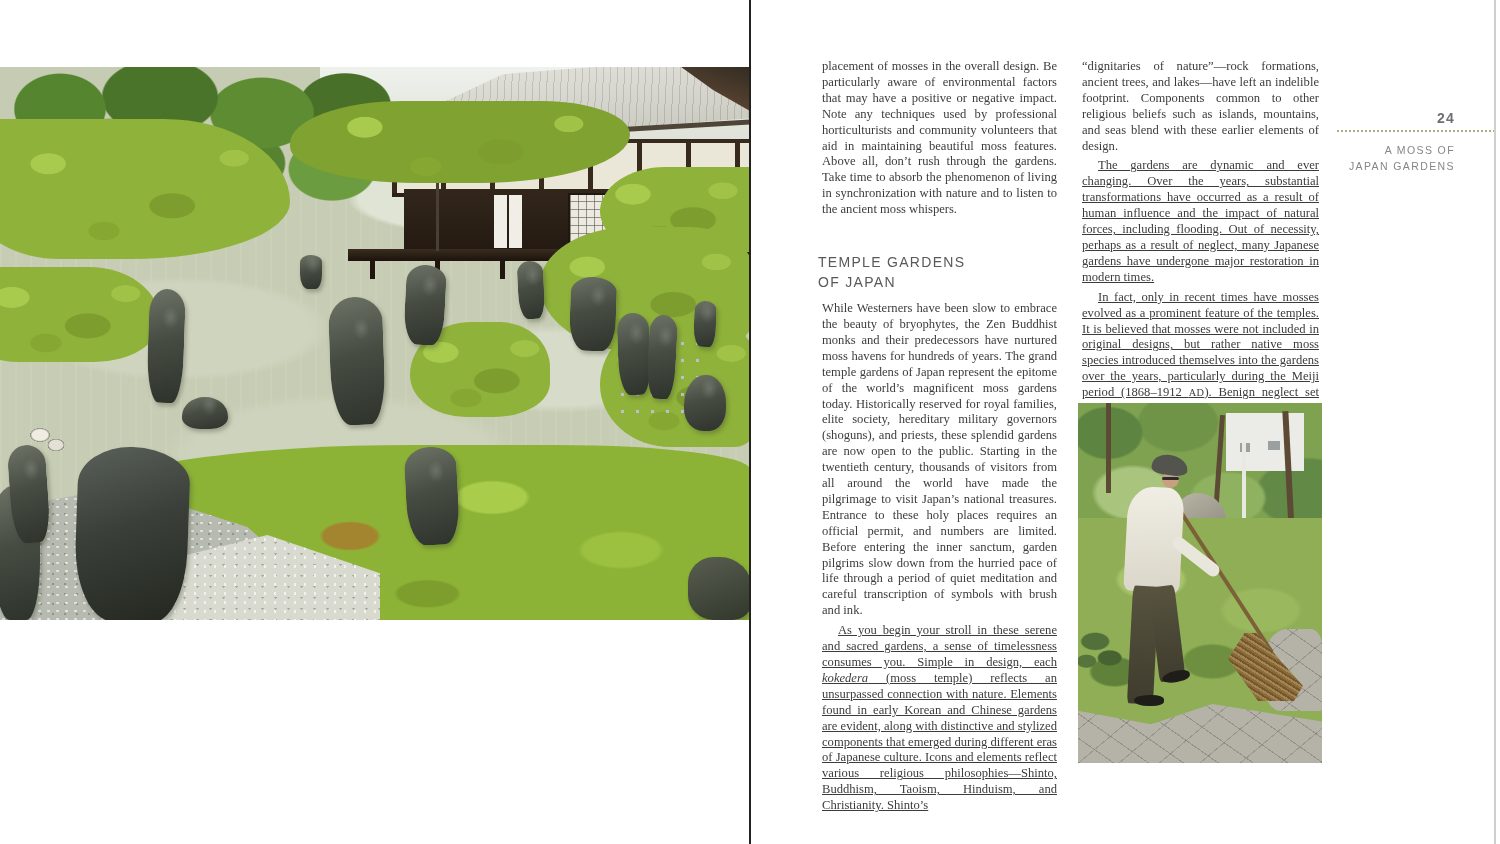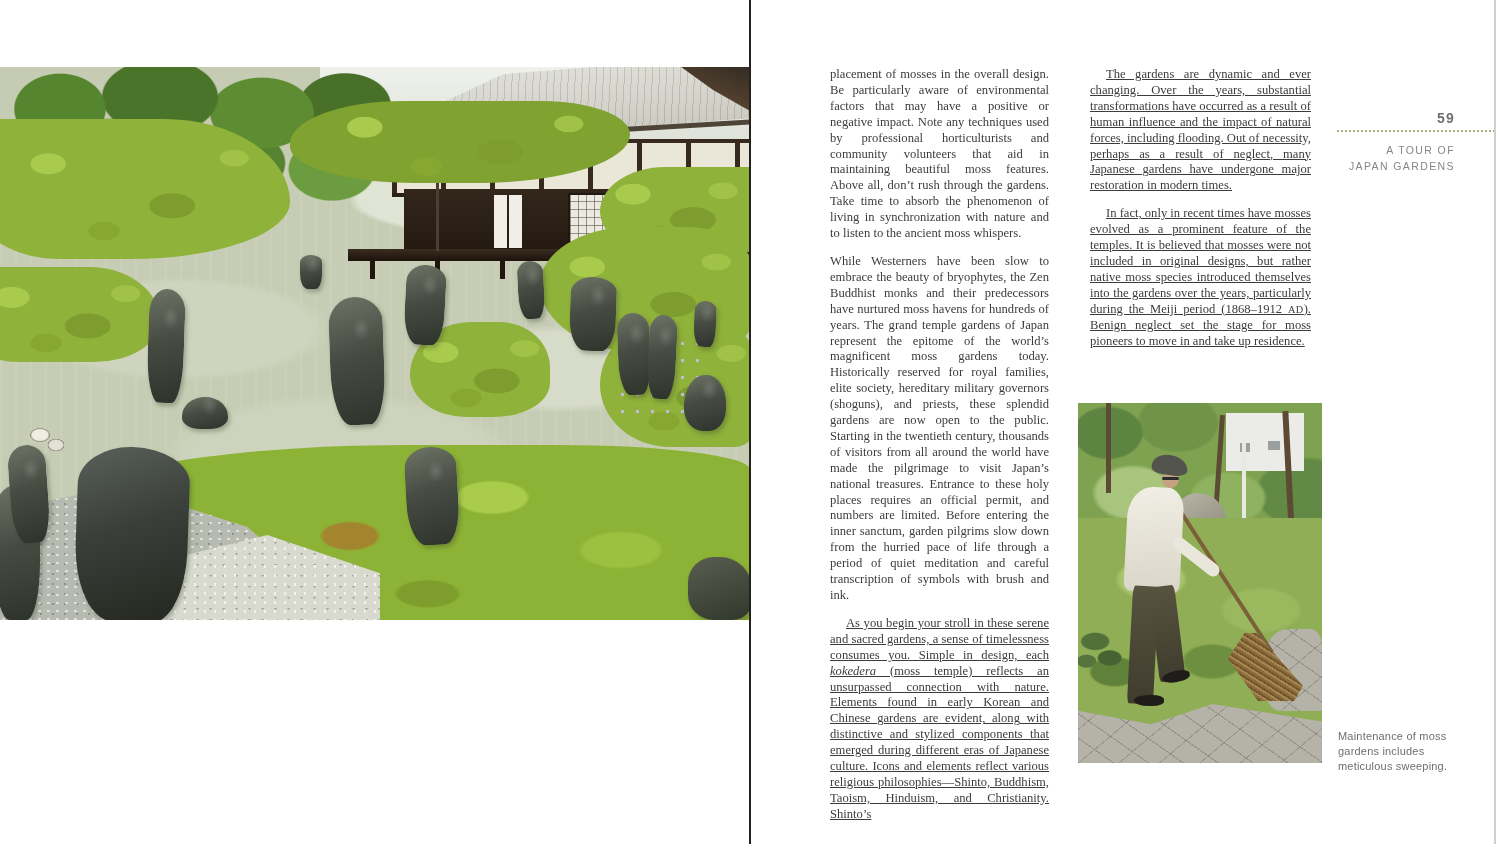--- a/index.html
+++ b/index.html
@@ -149,7 +149,7 @@
     font-size:12.6px;line-height:15.9px;text-align:justify;}
   #col1{left:818px;width:243px;}
   #col2{left:1078px;width:245px;}
-  .bodycol p{margin:12px;}
+  .bodycol p{margin:4px;}
   .indent{text-indent:16px;text-decoration:underline;}
   .it{font-style:italic;}
   .sc{font-size:10.3px;letter-spacing:.4px;}

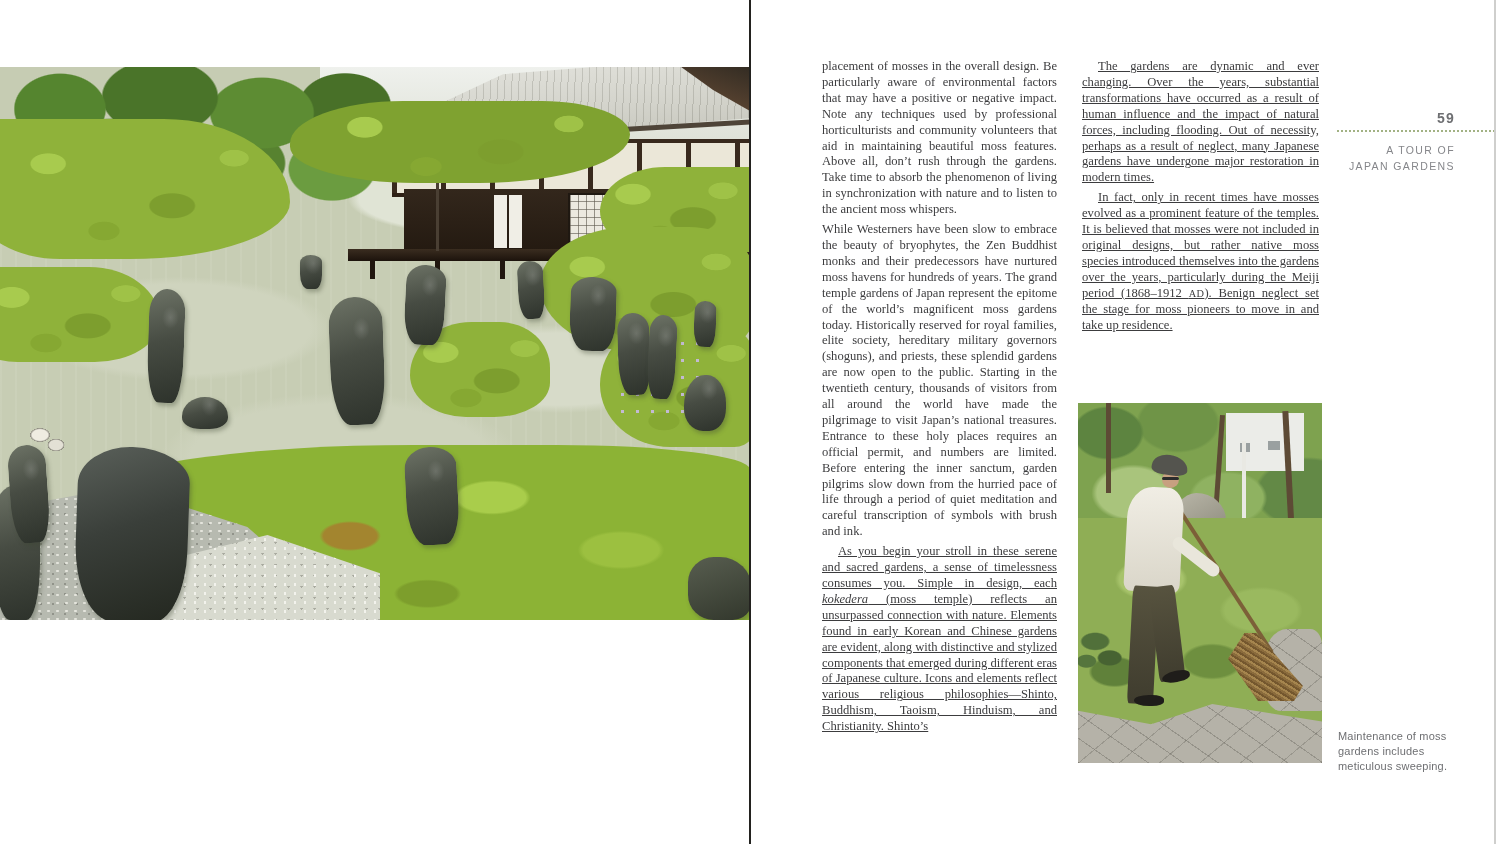--- a/index.html
+++ b/index.html
@@ -250,6 +250,7 @@
   </div>
 
   <div class="bodycol" id="col2">
+    <p>“dignitaries of nature”—rock formations, ancient trees, and lakes—have left an indelible footprint. Components common to other religious beliefs such as islands, mountains, and seas blend with these earlier elements of design.</p>
     <p class="indent">The gardens are dynamic and ever changing. Over the years, substantial transformations have occurred as a result of human influence and the impact of natural forces, including flooding. Out of necessity, perhaps as a result of neglect, many Japanese gardens have undergone major restoration in modern times.</p>
     <p class="indent"><span>In fact, only in recent times have mosses evolved as a prominent feature of the temples. It is believed that mosses were not included in original designs, but rather native moss species introduced themselves into the gardens over the years, particularly during the Meiji period (1868–1912 </span><span class="sc">AD</span><span>). Benign neglect set the stage for moss pioneers to move in and take up residence.</span></p>
   </div>

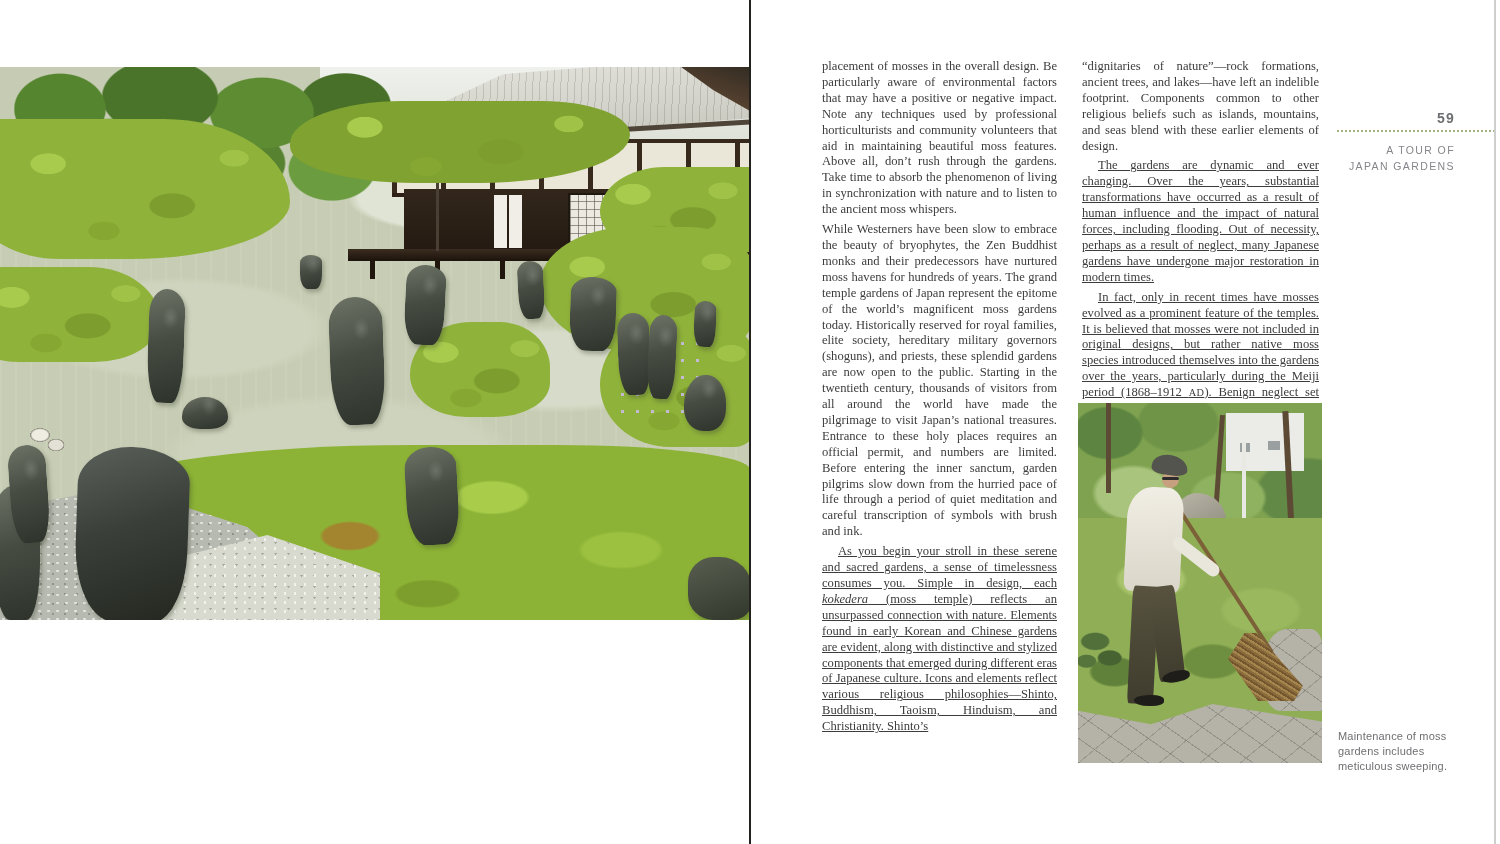--- a/index.html
+++ b/index.html
@@ -236,7 +236,7 @@
 
   <div id="gutter"></div>
 
-  <div id="page-num">59</div>
+  <div id="page-num">24</div>
   <div id="dotted-rule"></div>
   <div id="running-header">
     <span>A TOUR OF</span>

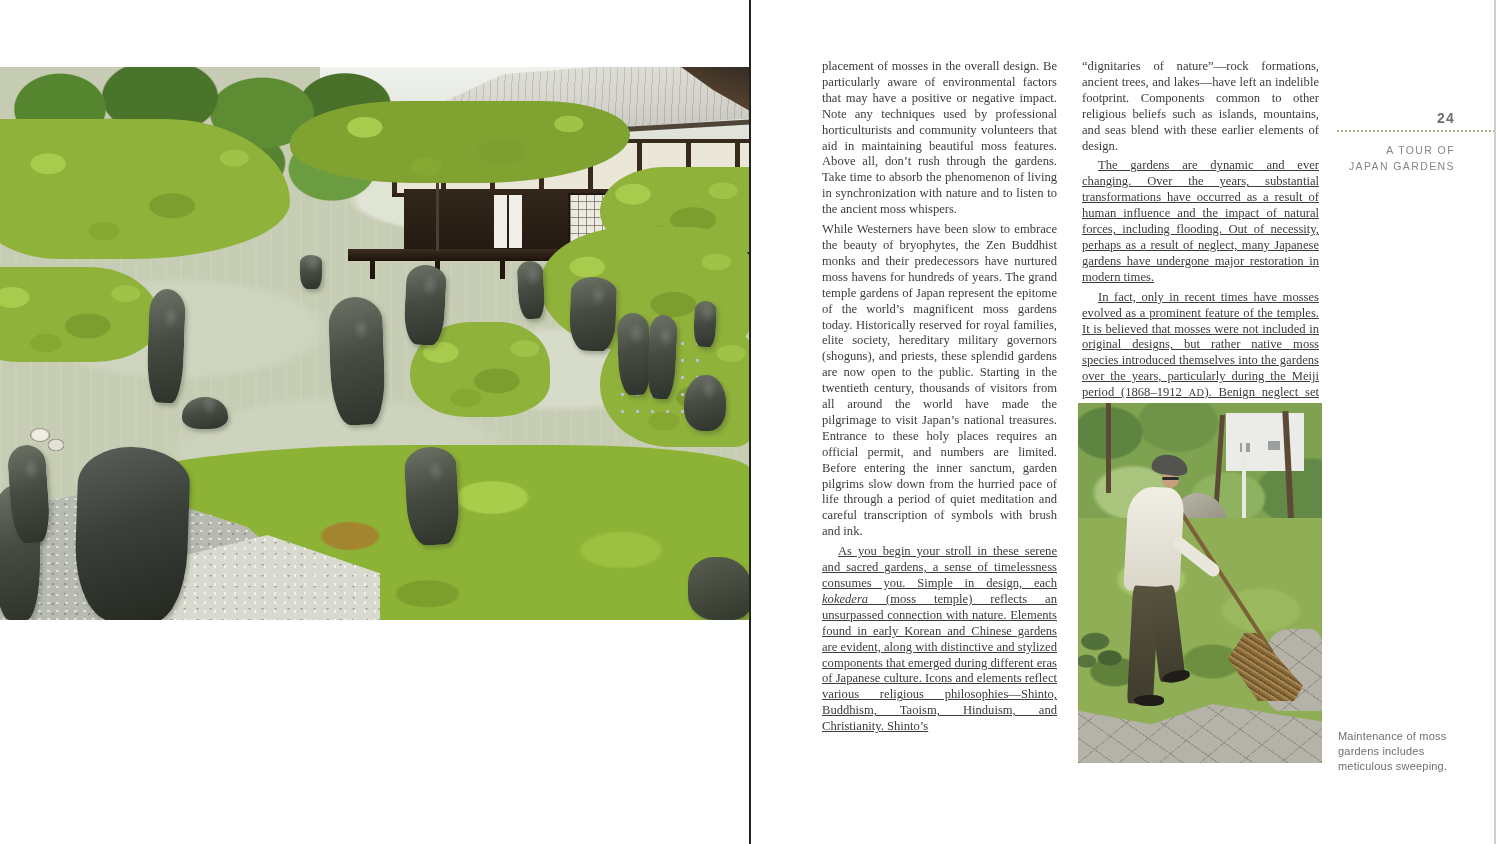--- a/index.html
+++ b/index.html
@@ -239,7 +239,7 @@
   <div id="page-num">24</div>
   <div id="dotted-rule"></div>
   <div id="running-header">
-    <span>A TOUR OF</span>
+    <span>A MOSS OF</span>
     <span>JAPAN GARDENS</span>
   </div>
 

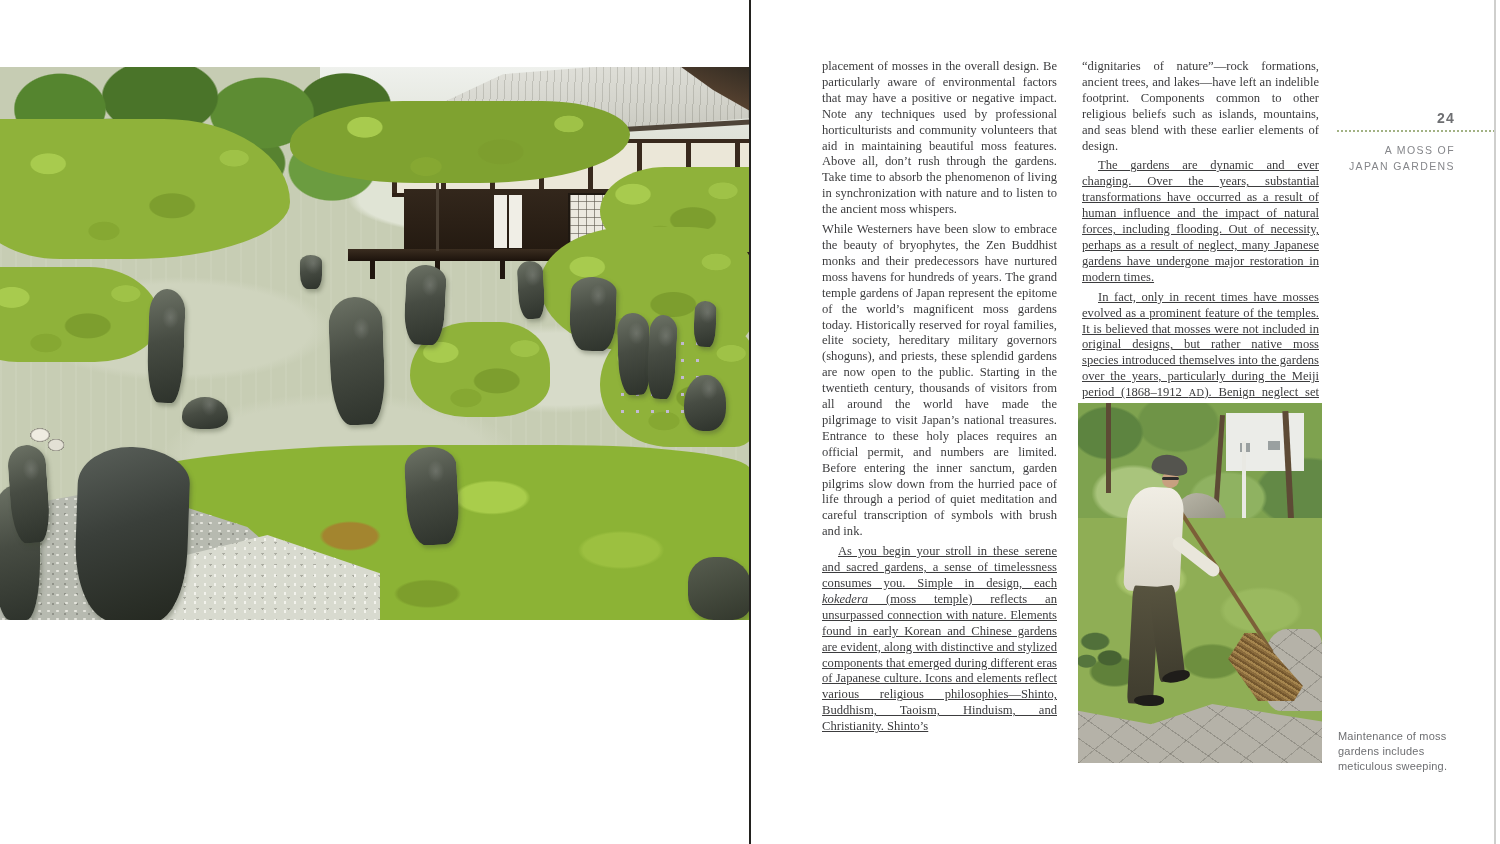--- a/index.html
+++ b/index.html
@@ -245,6 +245,10 @@
 
   <div class="bodycol" id="col1">
     <p>placement of mosses in the overall design. Be particularly aware of environmental factors that may have a positive or negative impact. Note any techniques used by professional horticulturists and community volunteers that aid in maintaining beautiful moss features. Above all, don’t rush through the gardens. Take time to absorb the phenomenon of living in synchronization with nature and to listen to the ancient moss whispers.</p>
+    <h2 class="section">
+      <span>TEMPLE GARDENS</span>
+      <span>OF JAPAN</span>
+    </h2>
     <p>While Westerners have been slow to embrace the beauty of bryophytes, the Zen Buddhist monks and their predecessors have nurtured moss havens for hundreds of years. The grand temple gardens of Japan represent the epitome of the world’s magnificent moss gardens today. Historically reserved for royal families, elite society, hereditary military governors (shoguns), and priests, these splendid gardens are now open to the public. Starting in the twentieth century, thousands of visitors from all around the world have made the pilgrimage to visit Japan’s national treasures. Entrance to these holy places requires an official permit, and numbers are limited. Before entering the inner sanctum, garden pilgrims slow down from the hurried pace of life through a period of quiet meditation and careful transcription of symbols with brush and ink.</p>
     <p class="indent"><span>As you begin your stroll in these serene and sacred gardens, a sense of timelessness consumes you. Simple in design, each </span><span class="it">kokedera</span><span> (moss temple) reflects an unsurpassed connection with nature. Elements found in early Korean and Chinese gardens are evident, along with distinctive and stylized components that emerged during different eras of Japanese culture. Icons and elements reflect various religious philosophies—Shinto, Buddhism, Taoism, Hinduism, and Christianity. Shinto’s</span></p>
   </div>

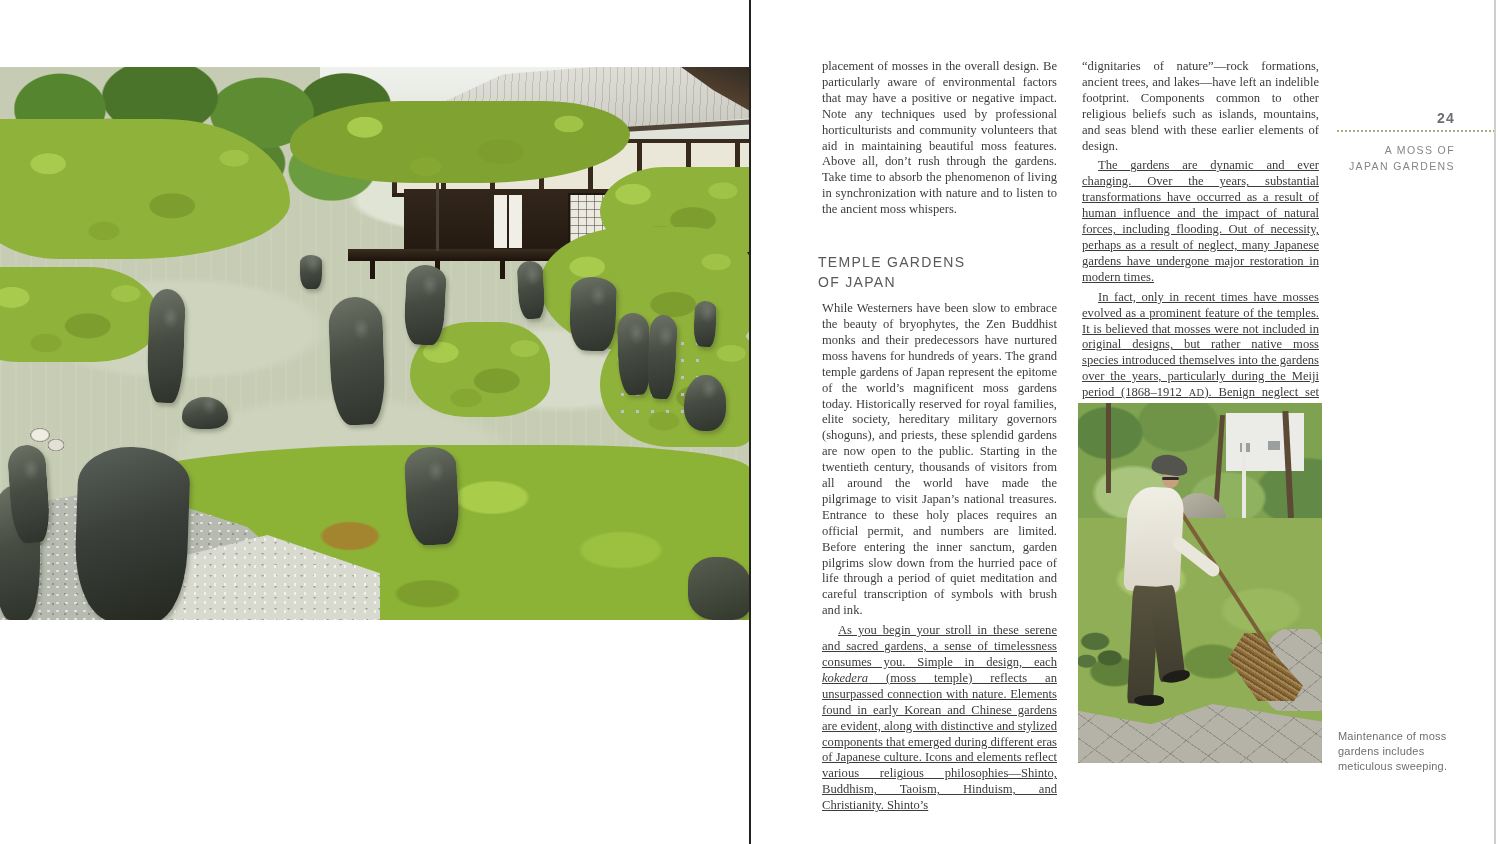--- a/index.html
+++ b/index.html
@@ -284,7 +284,6 @@
     <div class="rp-glasses"></div>
   </div>
 
-  <div class="caption" id="caption-right">Maintenance of moss gardens includes meticulous sweeping.</div>
 
   <div id="page-edge"></div>
 </div>

